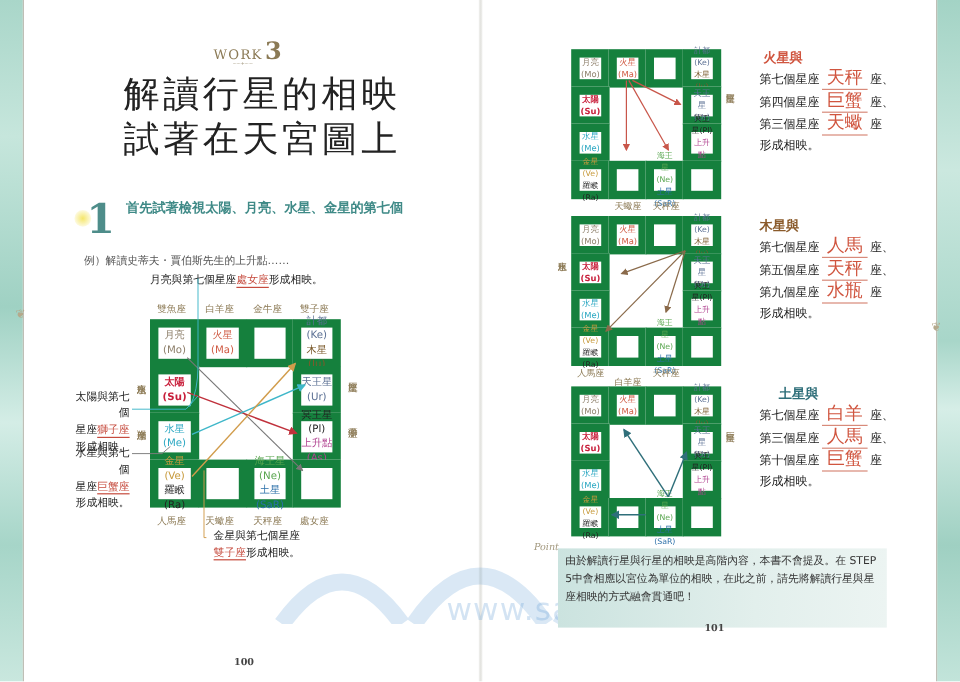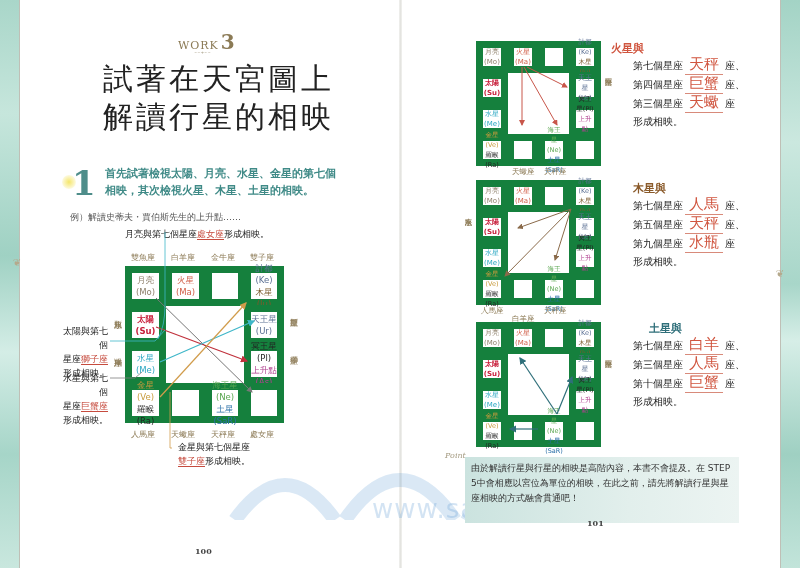--- a/index.html
+++ b/index.html
@@ -327,7 +327,7 @@
   <line x1="538" y1="429" x2="510" y2="429" stroke="#2f6f7a" stroke-width="1.2" marker-end="url(#ah2)"></line>
 </svg>
 
-<div class="rhead" style="left:611px;top:41px;color:#d0553f;">火星與</div>
+<div class="rhead" style="left:636px;top:41px;color:#d0553f;">火星與</div>
 <div class="rline" style="left:633px;top:55px;"><span>第七個星座</span><span class="blank">天秤</span><span>座、</span></div>
 <div class="rline" style="left:633px;top:74px;"><span>第四個星座</span><span class="blank">巨蟹</span><span>座、</span></div>
 <div class="rline" style="left:633px;top:93px;"><span>第三個星座</span><span class="blank">天蠍</span><span>座</span></div>

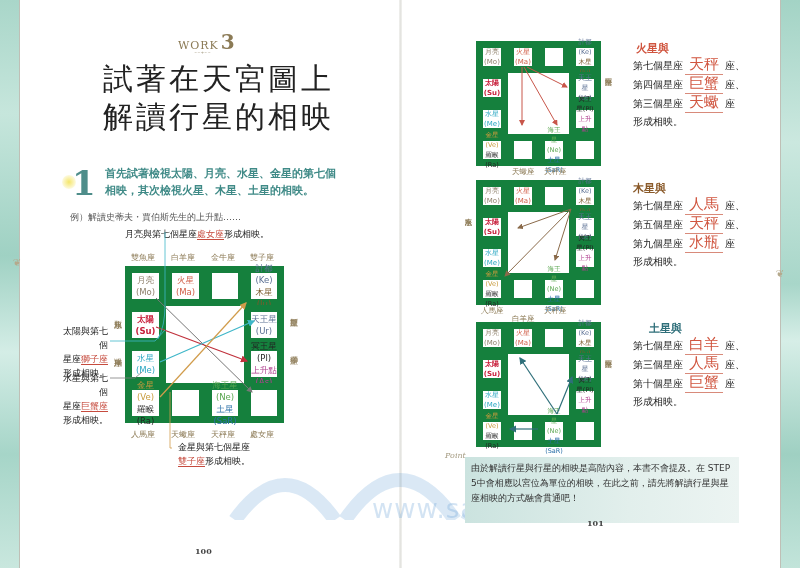--- a/index.html
+++ b/index.html
@@ -69,8 +69,8 @@
 <div class="work"><span>WORK</span><b>3</b></div>
 <div class="work-sub">~~+~~</div>
 <div class="title">
+  <div>解讀行星的相映</div>
   <div>試著在天宮圖上</div>
-  <div>解讀行星的相映</div>
 </div>
 
 <div class="step-glow"></div>

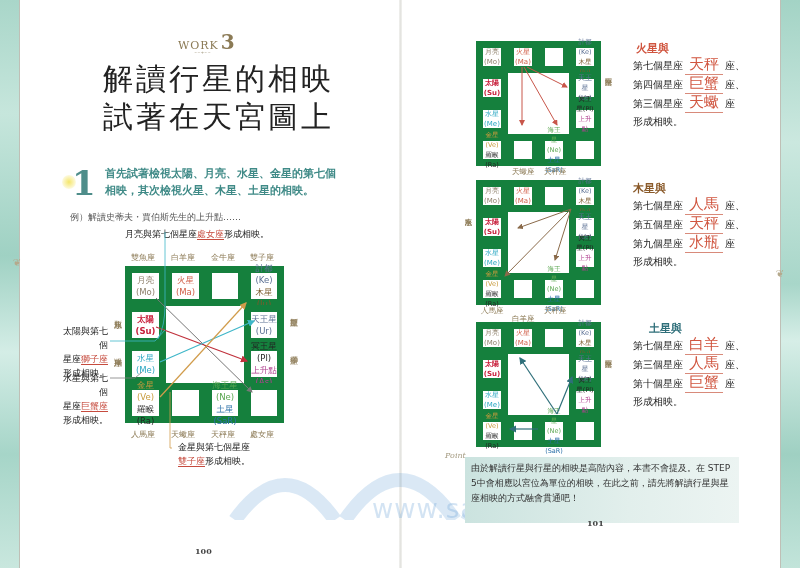--- a/index.html
+++ b/index.html
@@ -77,7 +77,6 @@
 <div class="step-num">1</div>
 <div class="step-text">
   <div>首先試著檢視太陽、月亮、水星、金星的第七個</div>
-  <div>相映，其次檢視火星、木星、土星的相映。</div>
 </div>
 <div class="example">例）解讀史蒂夫・賈伯斯先生的上升點……</div>
 

